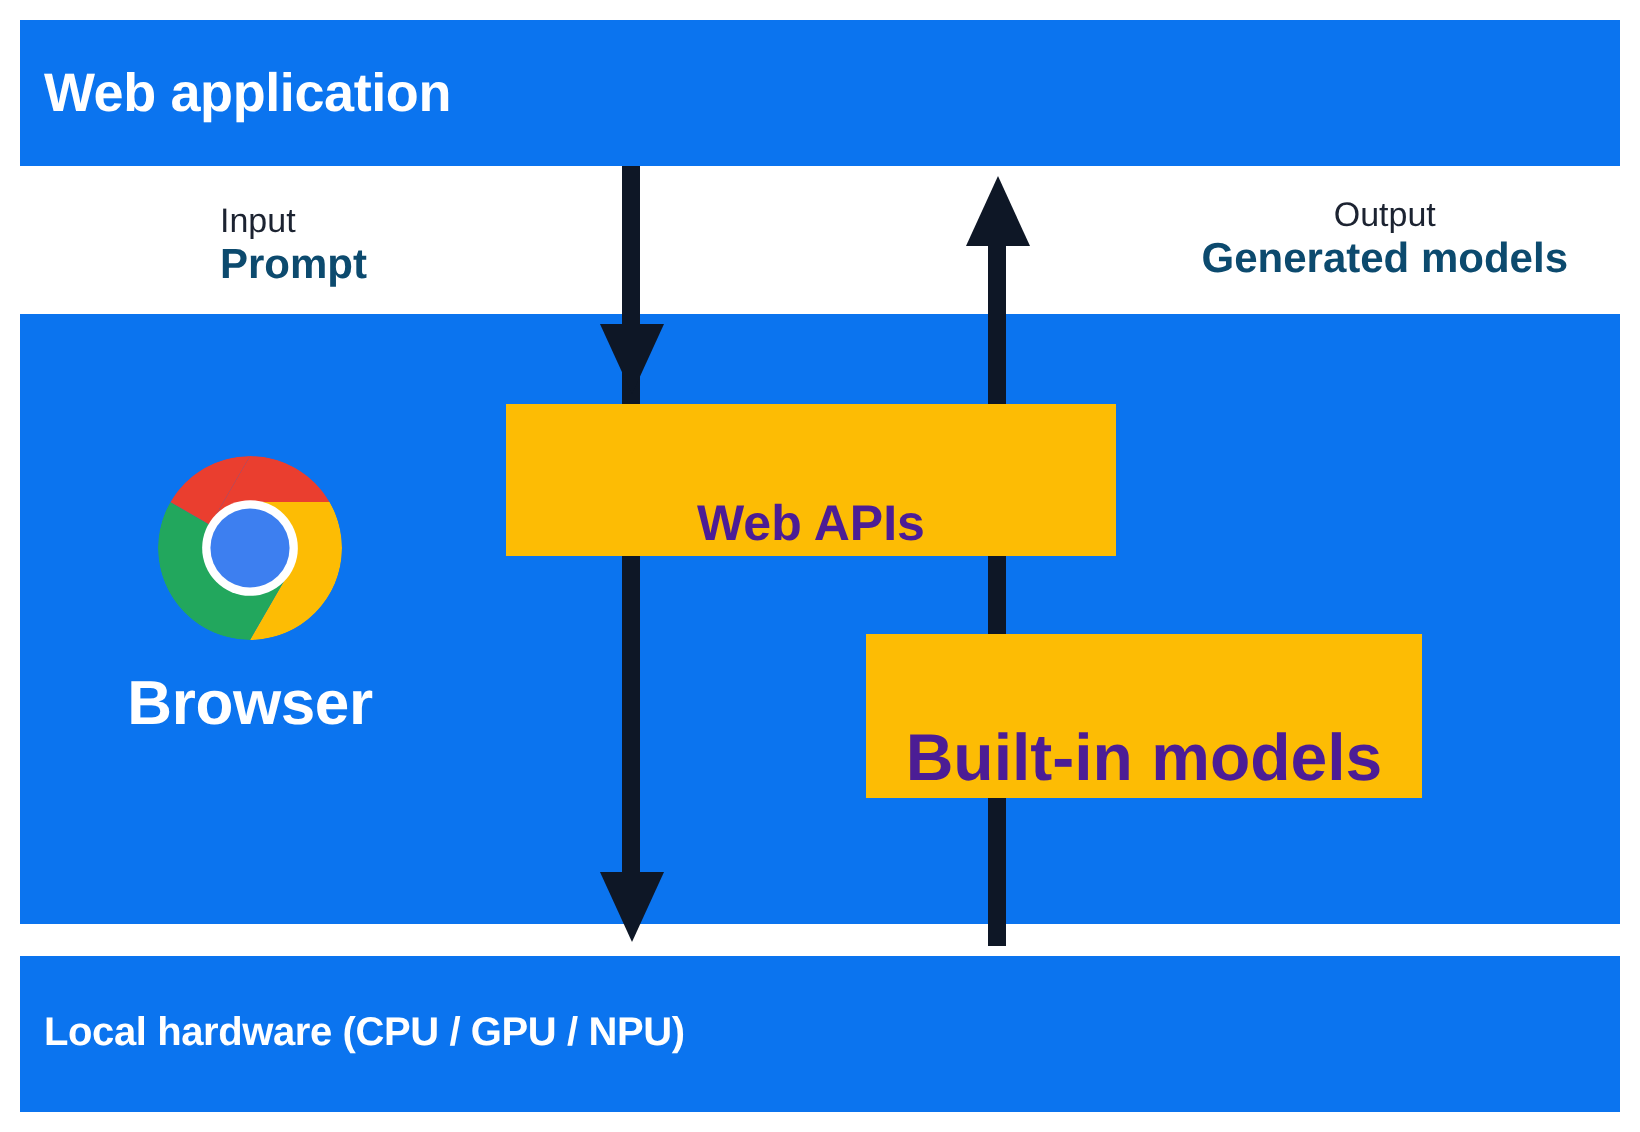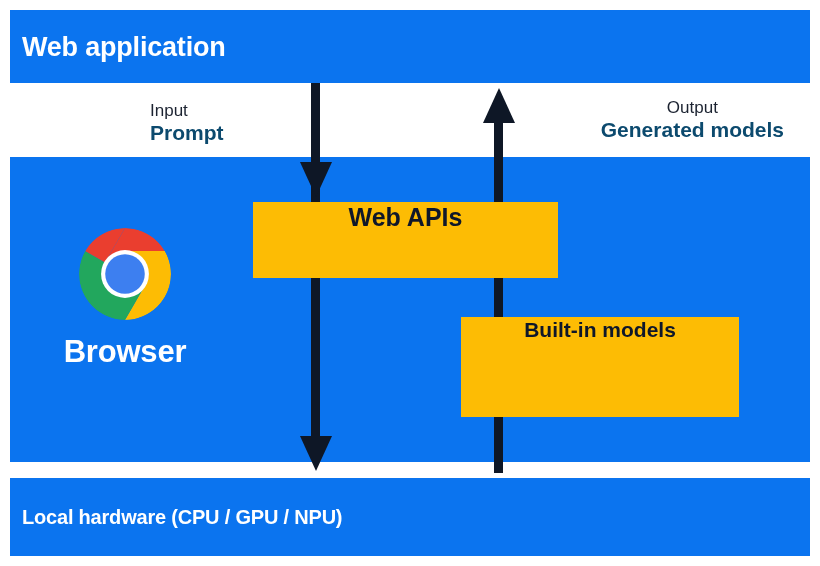--- a/index.html
+++ b/index.html
@@ -61,7 +61,6 @@
     line-height: 1.18;
     color: #10182b;
     white-space: nowrap;
-    margin-left: 40px;
   }
   .flow-label .flow-kind {
     display: block;

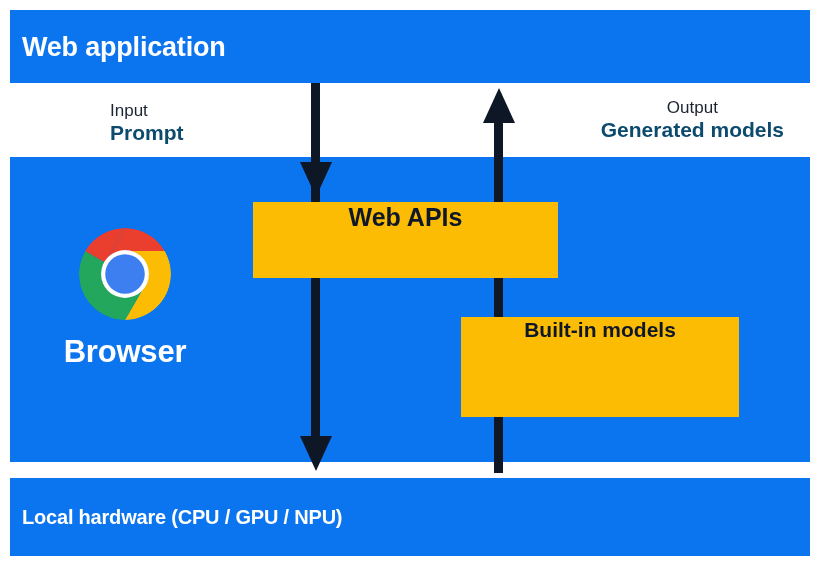--- a/index.html
+++ b/index.html
@@ -149,10 +149,10 @@
     position: absolute;
     background: #fdbc04;
     display: flex;
-    align-items: flex-start;
+    align-items: flex-end;
     justify-content: center;
     text-align: center;
-    color: #0f172a;
+    color: #4c1d95;
     font-weight: 700;
     line-height: 1.25;
     box-sizing: border-box;

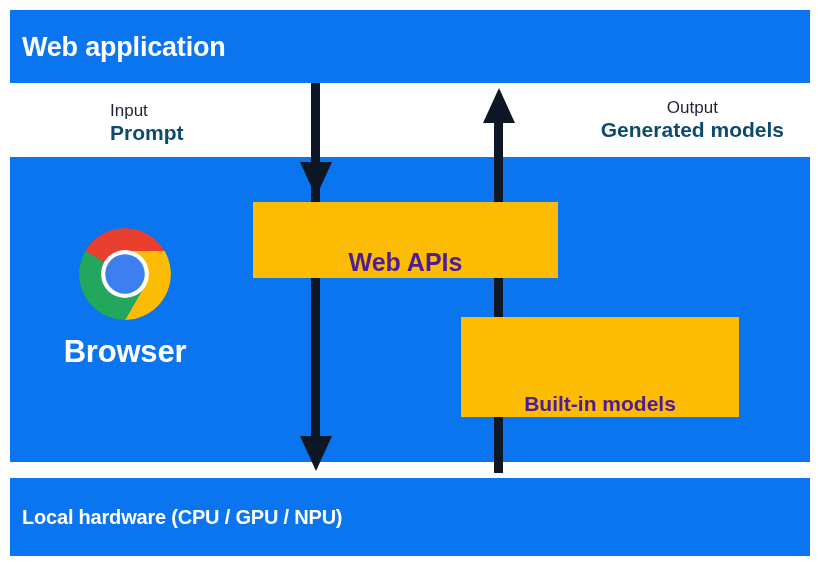--- a/index.html
+++ b/index.html
@@ -168,10 +168,9 @@
     left: 433px;
     top: 317px;
     width: 278px;
-    height: 100px;
-    font-size: 21px;
+    height: 82px;
+    font-size: 33px;
     padding: 0 10px;
-    margin-left: 28px;
   }
 
   

